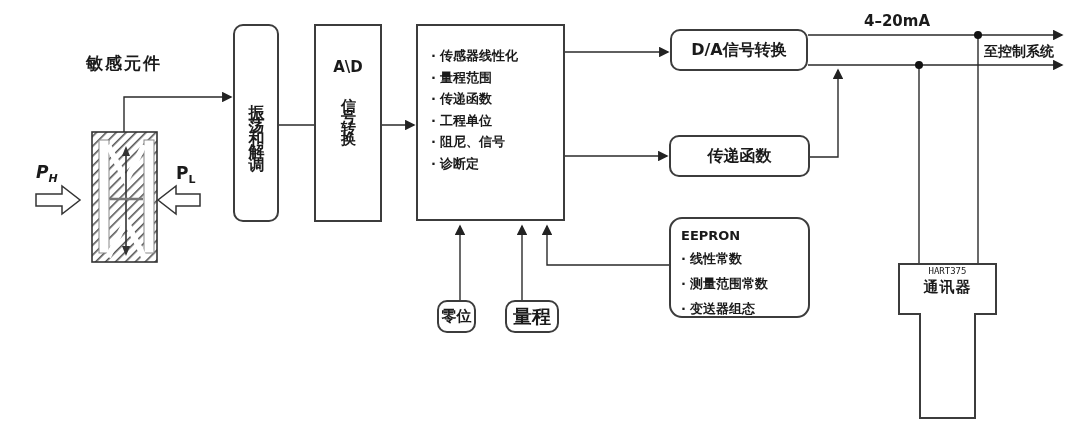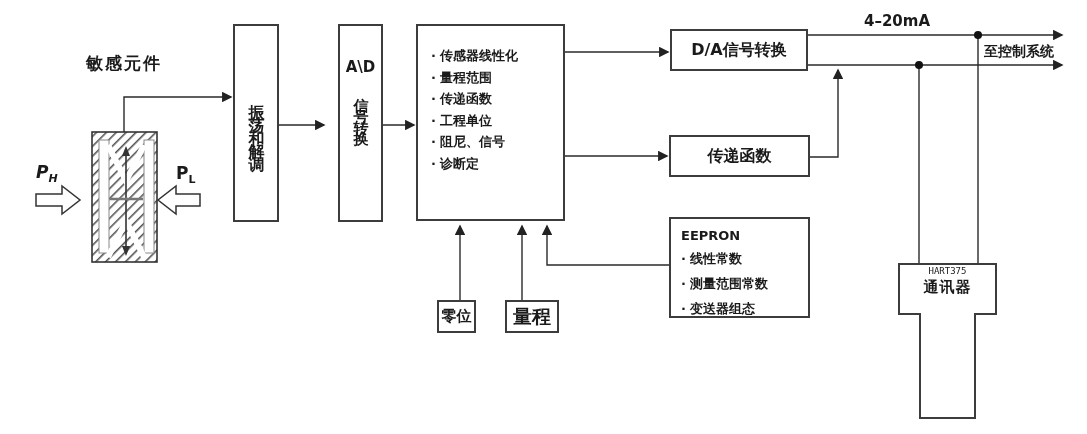--- a/index.html
+++ b/index.html
@@ -9,7 +9,7 @@
   }
   #lines{position:absolute;left:0;top:0;width:1087px;height:434px;}
   .box{position:absolute;box-sizing:border-box;border:2px solid #3c3c3c;background:#ffffff;}
-  .center{display:flex;align-items:center;justify-content:center;}
+  .center{display:flex;align-items:center;justify-content:center;border-radius:10px;}
   .vtext{writing-mode:vertical-lr;text-orientation:upright;}
   .lbl{position:absolute;font-weight:bold;white-space:nowrap;}
 

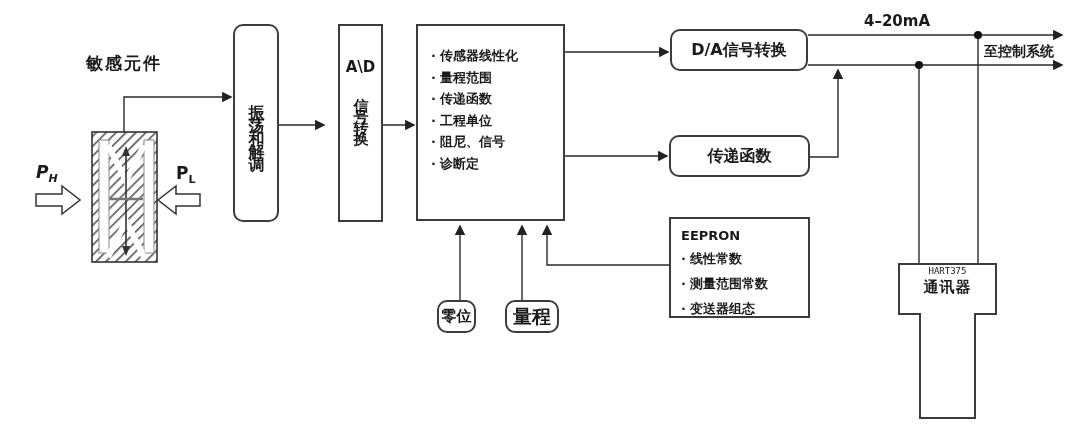--- a/index.html
+++ b/index.html
@@ -16,7 +16,7 @@
   .box-osc{left:233px;top:24px;width:46px;height:198px;}
   .box-osc span{font-size:16px;font-weight:bold;letter-spacing:13px;}
 
-  .box-ad{left:338px;top:24px;width:45px;height:198px;display:flex;flex-direction:column;align-items:center;padding-top:32px;}
+  .box-ad{left:314px;top:24px;width:68px;height:198px;display:flex;flex-direction:column;align-items:center;padding-top:32px;}
   .ad-title{font-size:15px;font-weight:bold;}
   .box-ad .vtext{font-size:15px;font-weight:bold;letter-spacing:11px;margin-top:10px;}
 

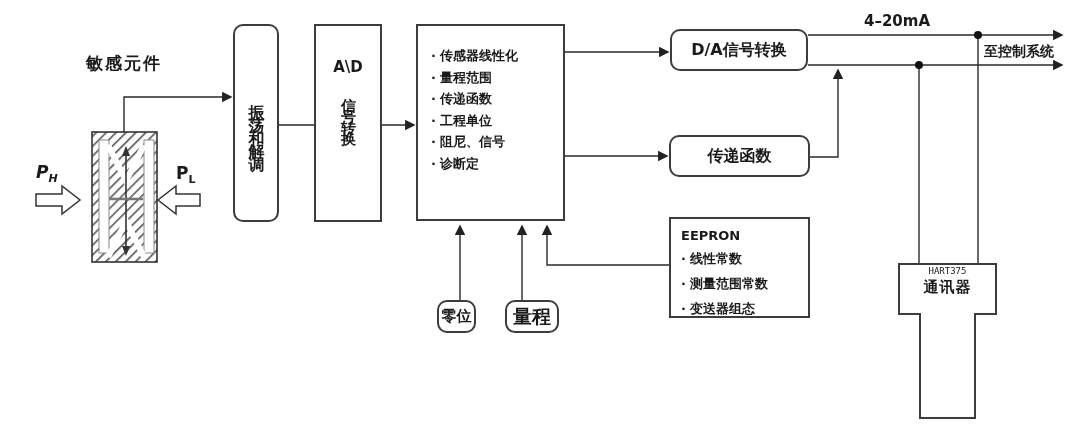--- a/index.html
+++ b/index.html
@@ -28,7 +28,7 @@
   .box-da{left:670px;top:29px;width:138px;height:42px;font-size:16px;font-weight:bold;}
   .box-dig{left:669px;top:135px;width:141px;height:42px;font-size:16px;font-weight:bold;}
 
-  .box-eep{left:669px;top:217px;width:141px;height:101px;padding:9px 2px 0 10px;}
+  .box-eep{left:669px;top:217px;width:141px;height:101px;padding:9px 2px 0 10px;border-radius:13px;}
   .eep-title{font-size:13px;font-weight:bold;margin-bottom:3px;}
   .box-eep .li{line-height:25px;}
 

